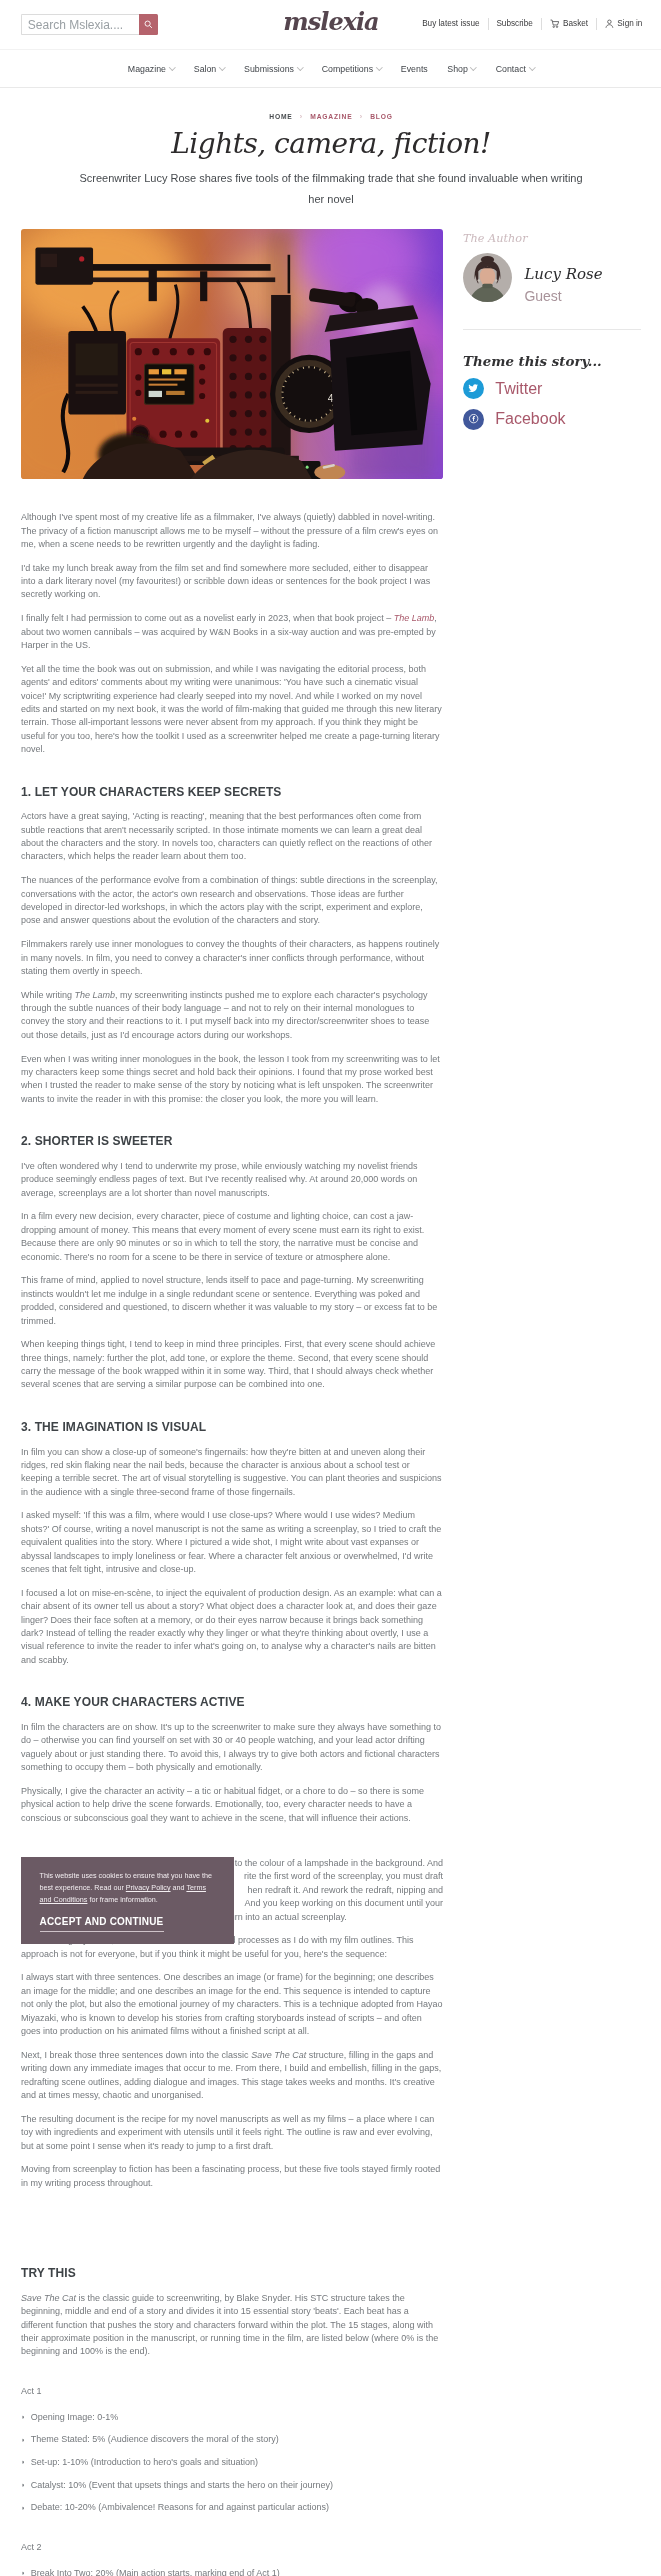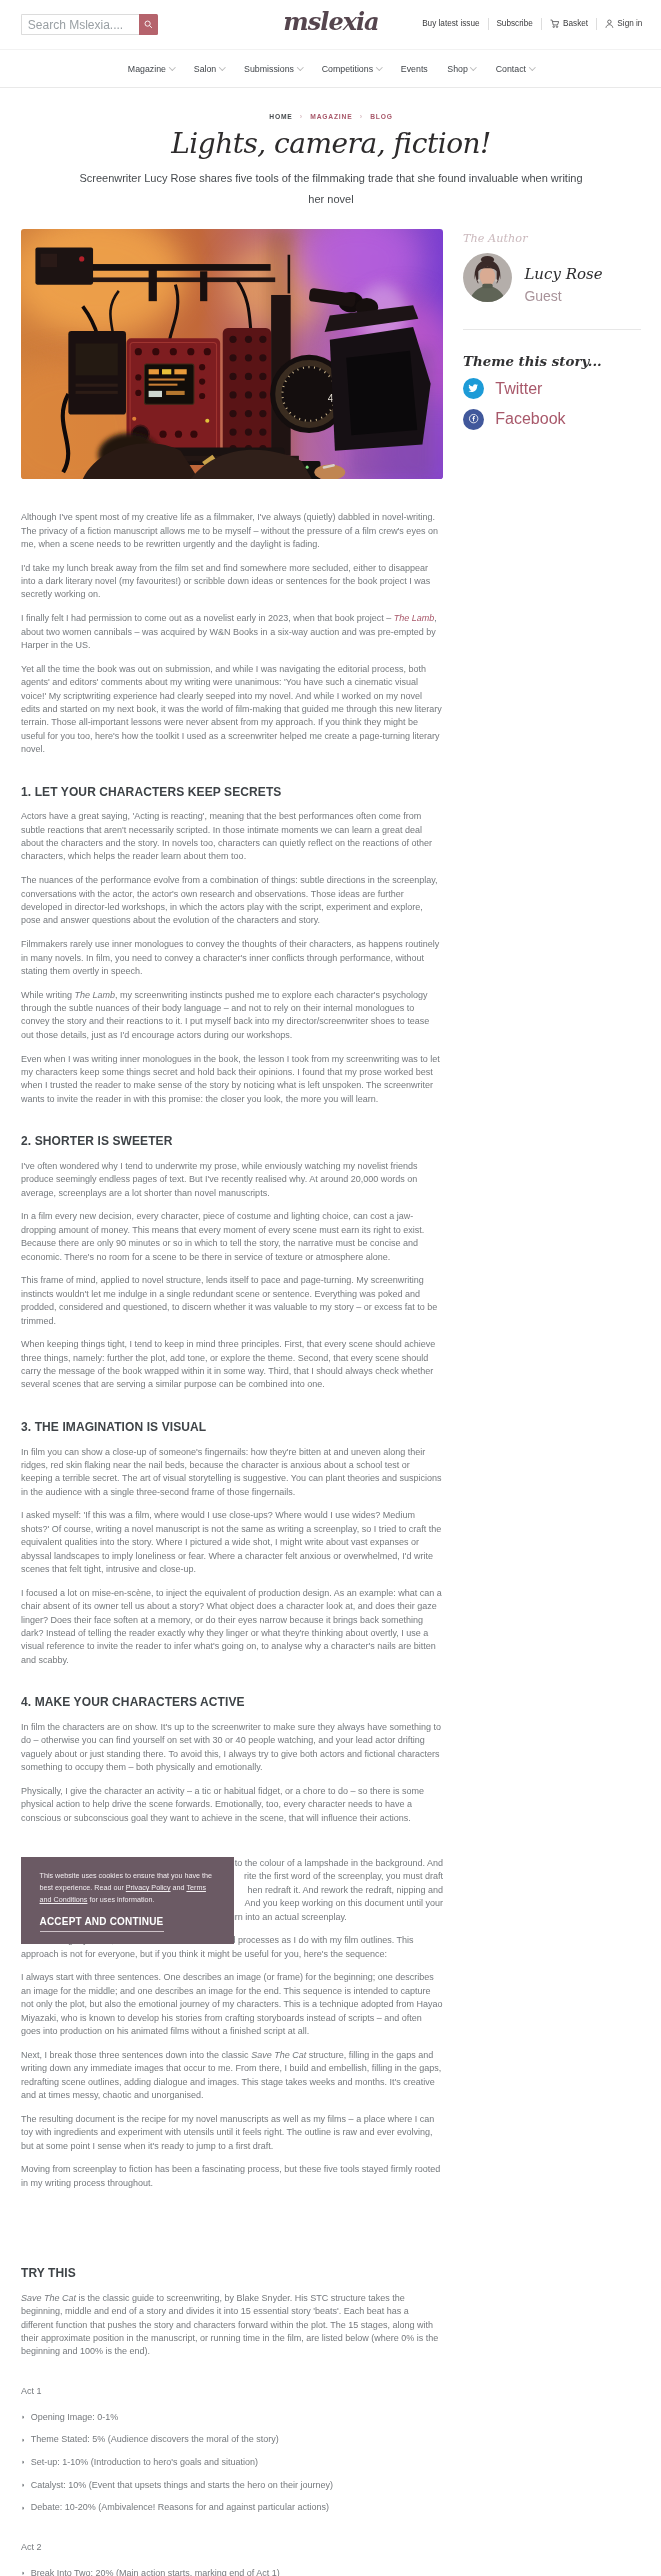--- a/index.html
+++ b/index.html
@@ -349,7 +349,7 @@
 
       <div class="obscured">
         <div class="cookie">
-          <span>This website uses cookies to ensure that you have the best experience. Read our </span><a>Privacy Policy</a><span> and </span><a>Terms and Conditions</a><span> for uses information.</span>
+          <span>This website uses cookies to ensure that you have the best experience. Read our </span><a>Privacy Policy</a><span> and </span><a>Terms and Conditions</a><span> for frame information.</span>
           <br>
           <button class="cookie-btn">ACCEPT AND CONTINUE</button>
         </div>

